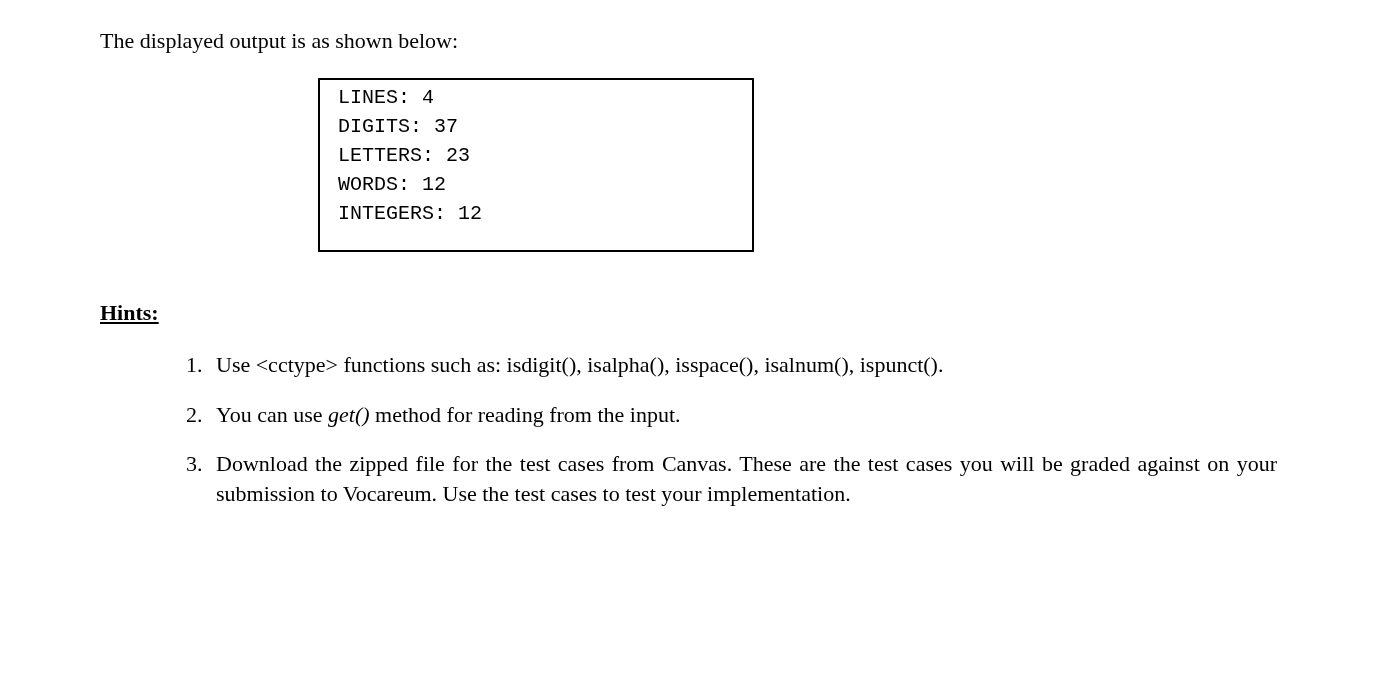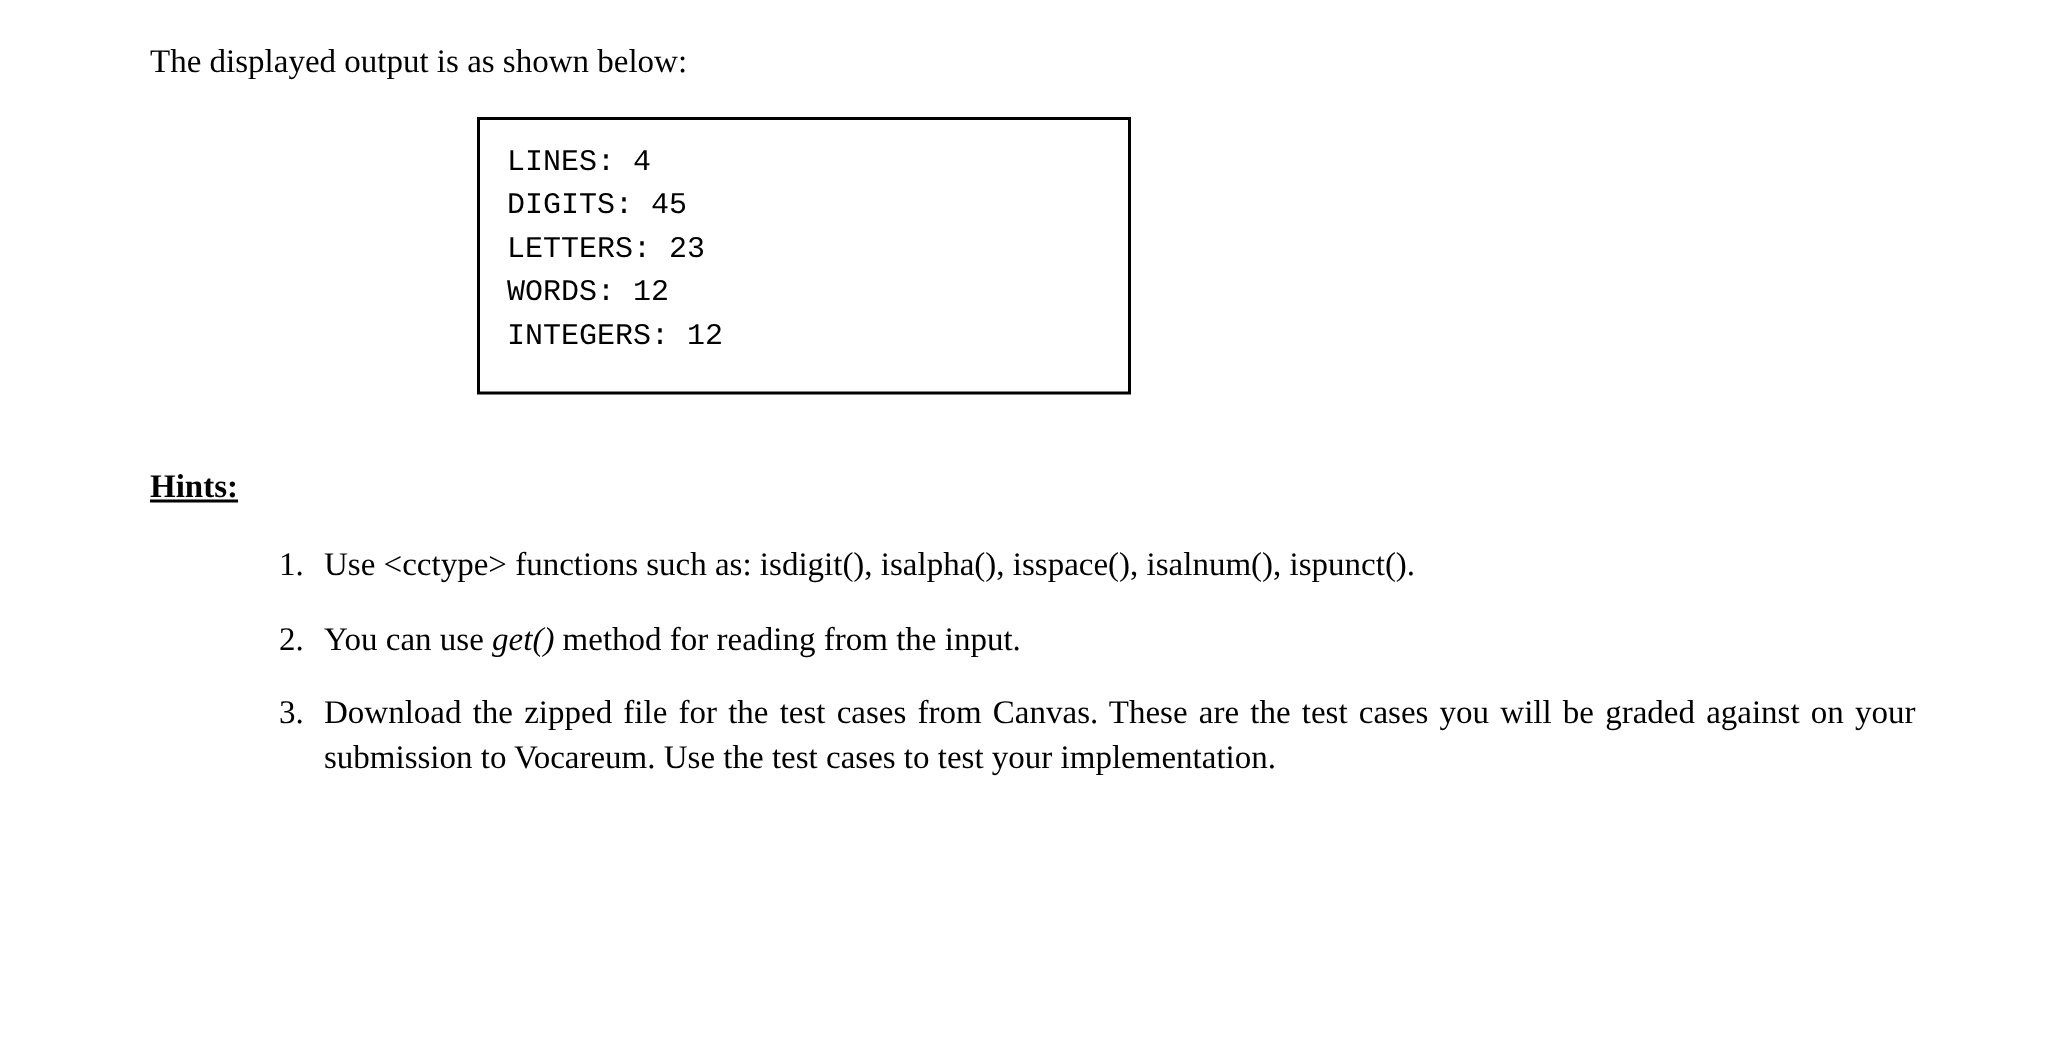--- a/index.html
+++ b/index.html
@@ -21,7 +21,7 @@
     }
     .output-box {
       border: 2px solid #000;
-      padding: 14px 18px 22px 18px;
+      padding: 3px 18px 22px 18px;
       margin-left: 218px;
       width: 436px;
       font-family: "Courier New", Courier, monospace;

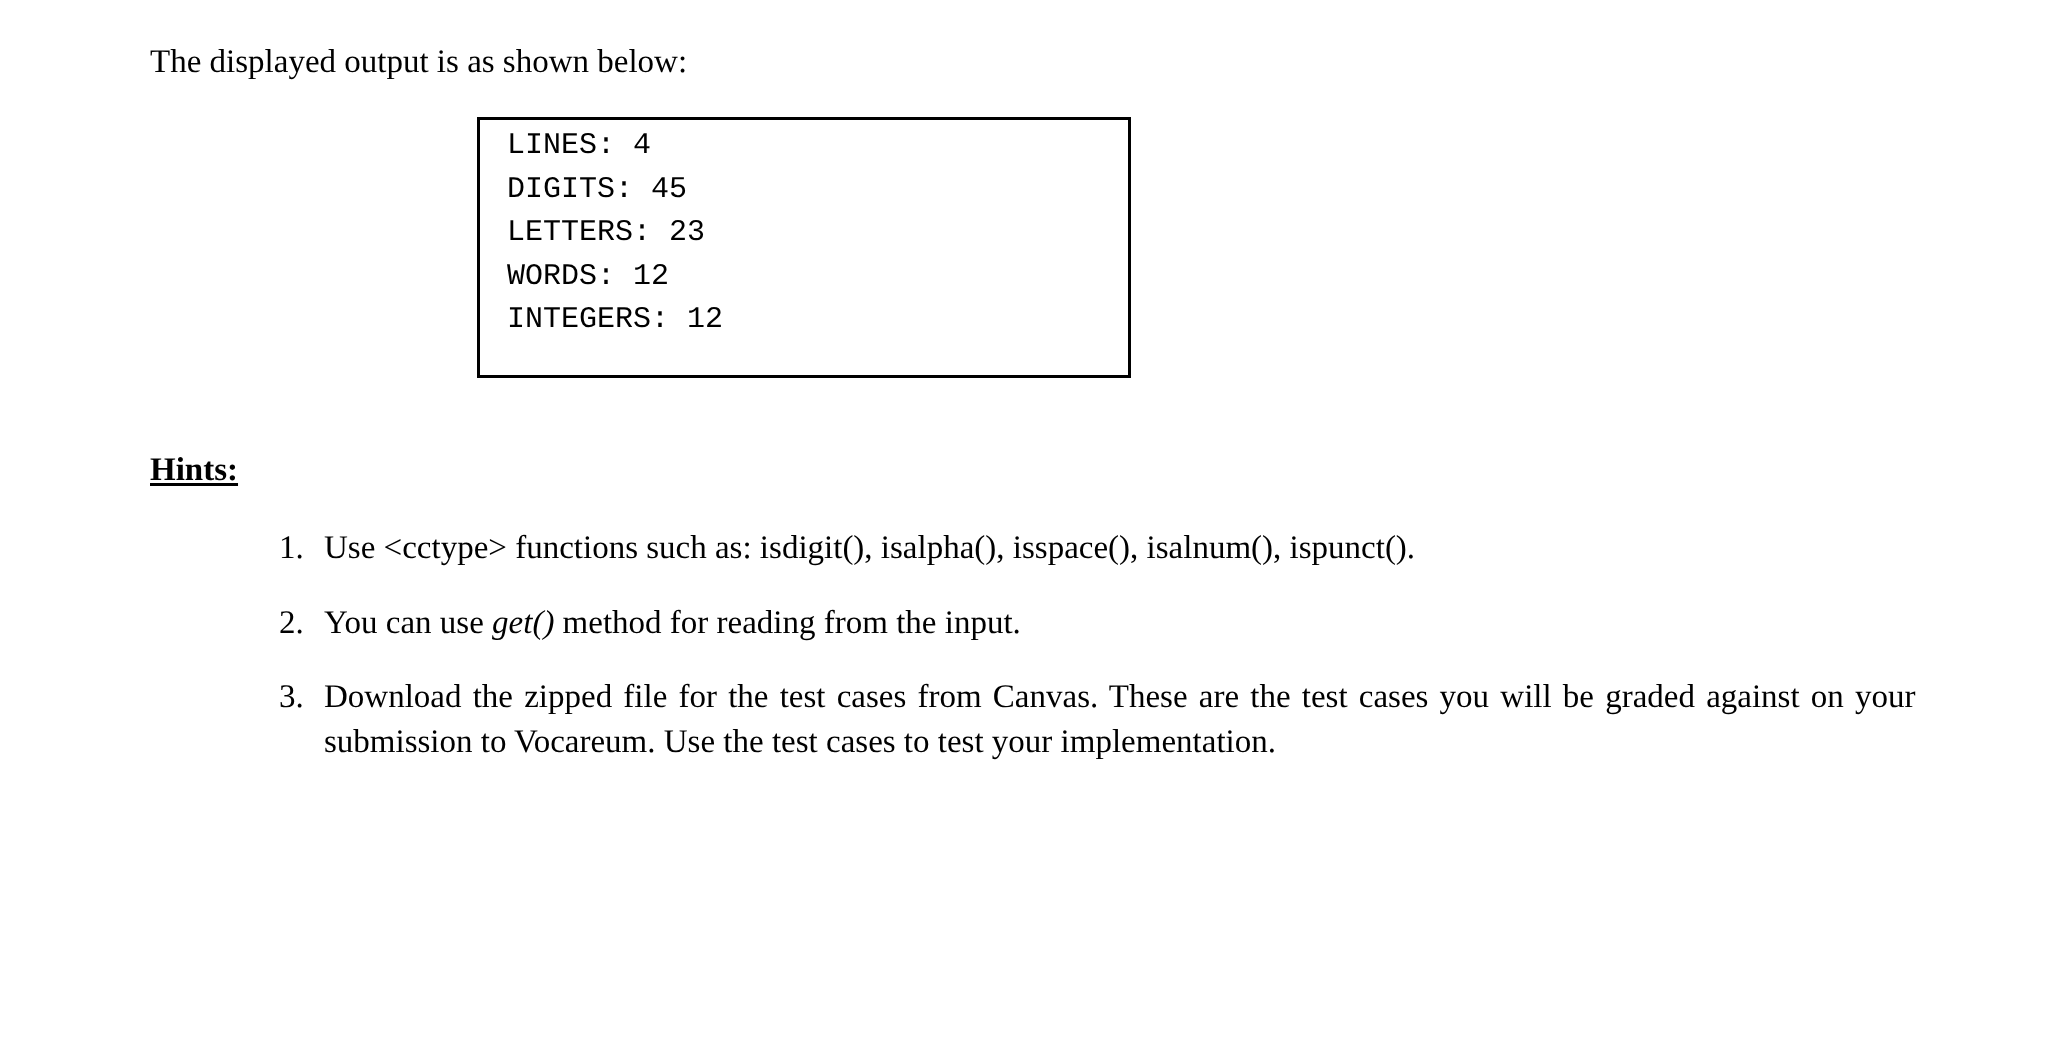--- a/index.html
+++ b/index.html
@@ -61,7 +61,7 @@
 
 <div class="output-box">
   <div class="output-line">LINES: 4</div>
-  <div class="output-line">DIGITS: 45</div>
+  <div class="output-line">DIGITS: 37</div>
   <div class="output-line">LETTERS: 23</div>
   <div class="output-line">WORDS: 12</div>
   <div class="output-line">INTEGERS: 12</div>

